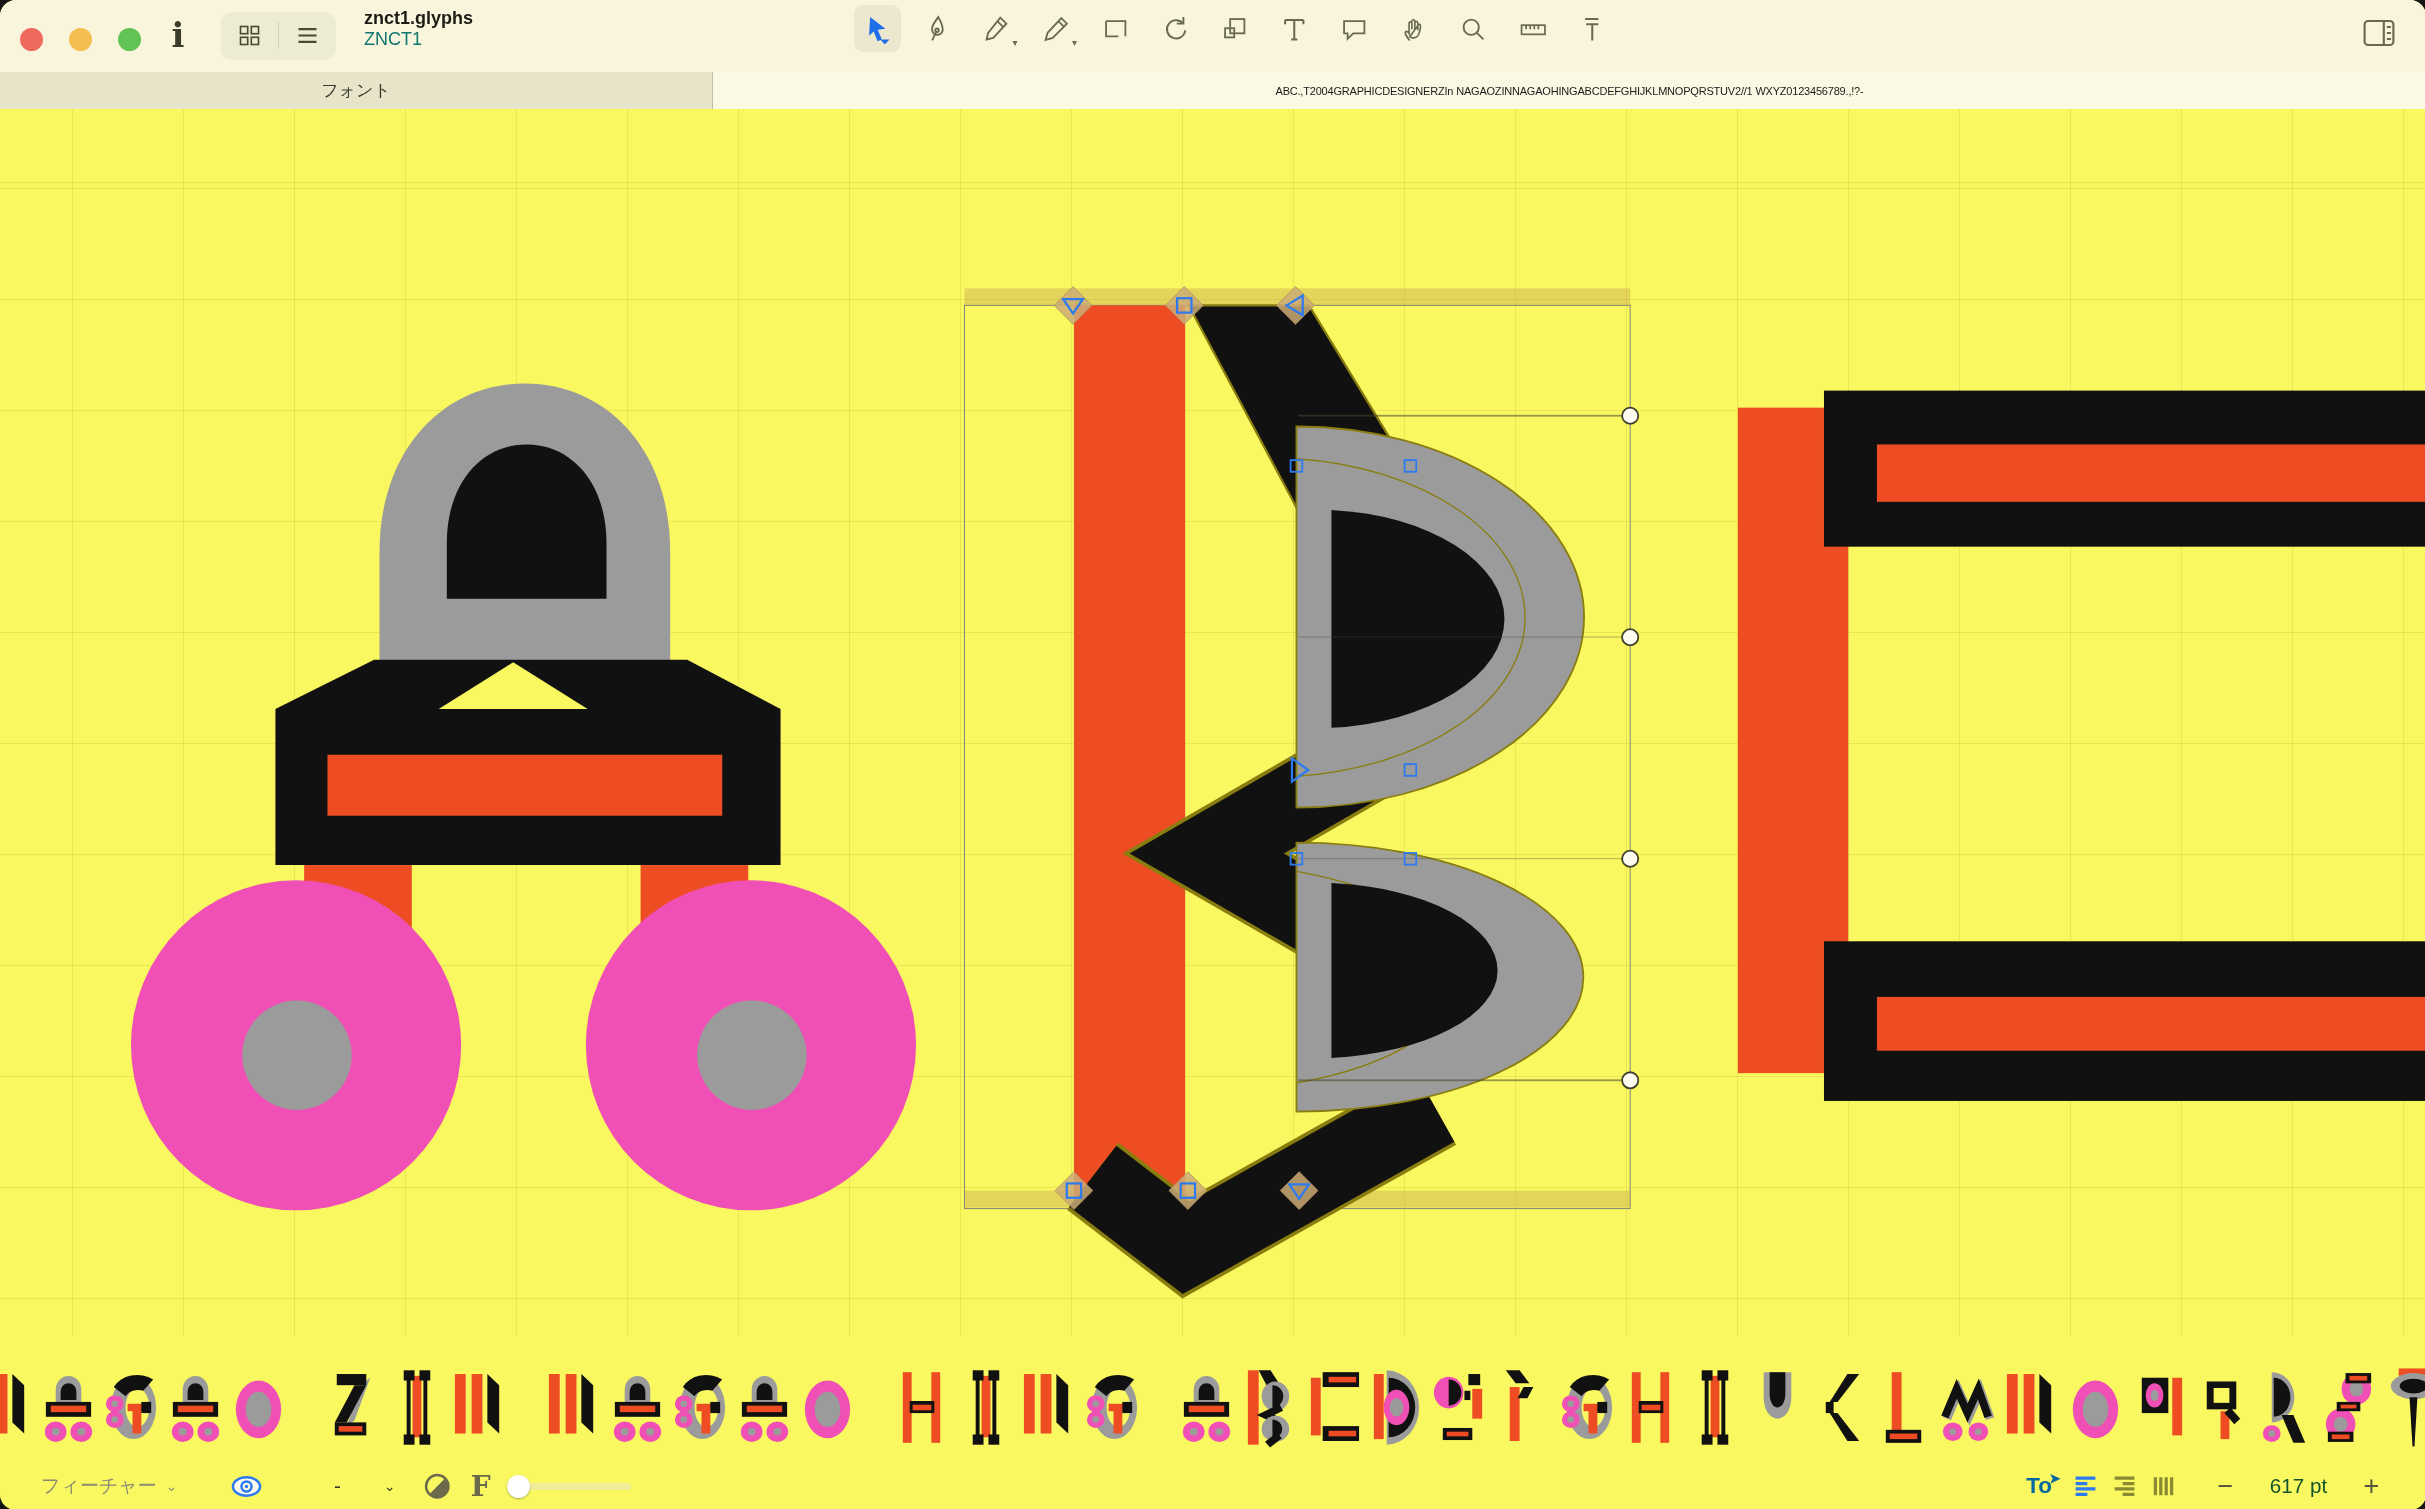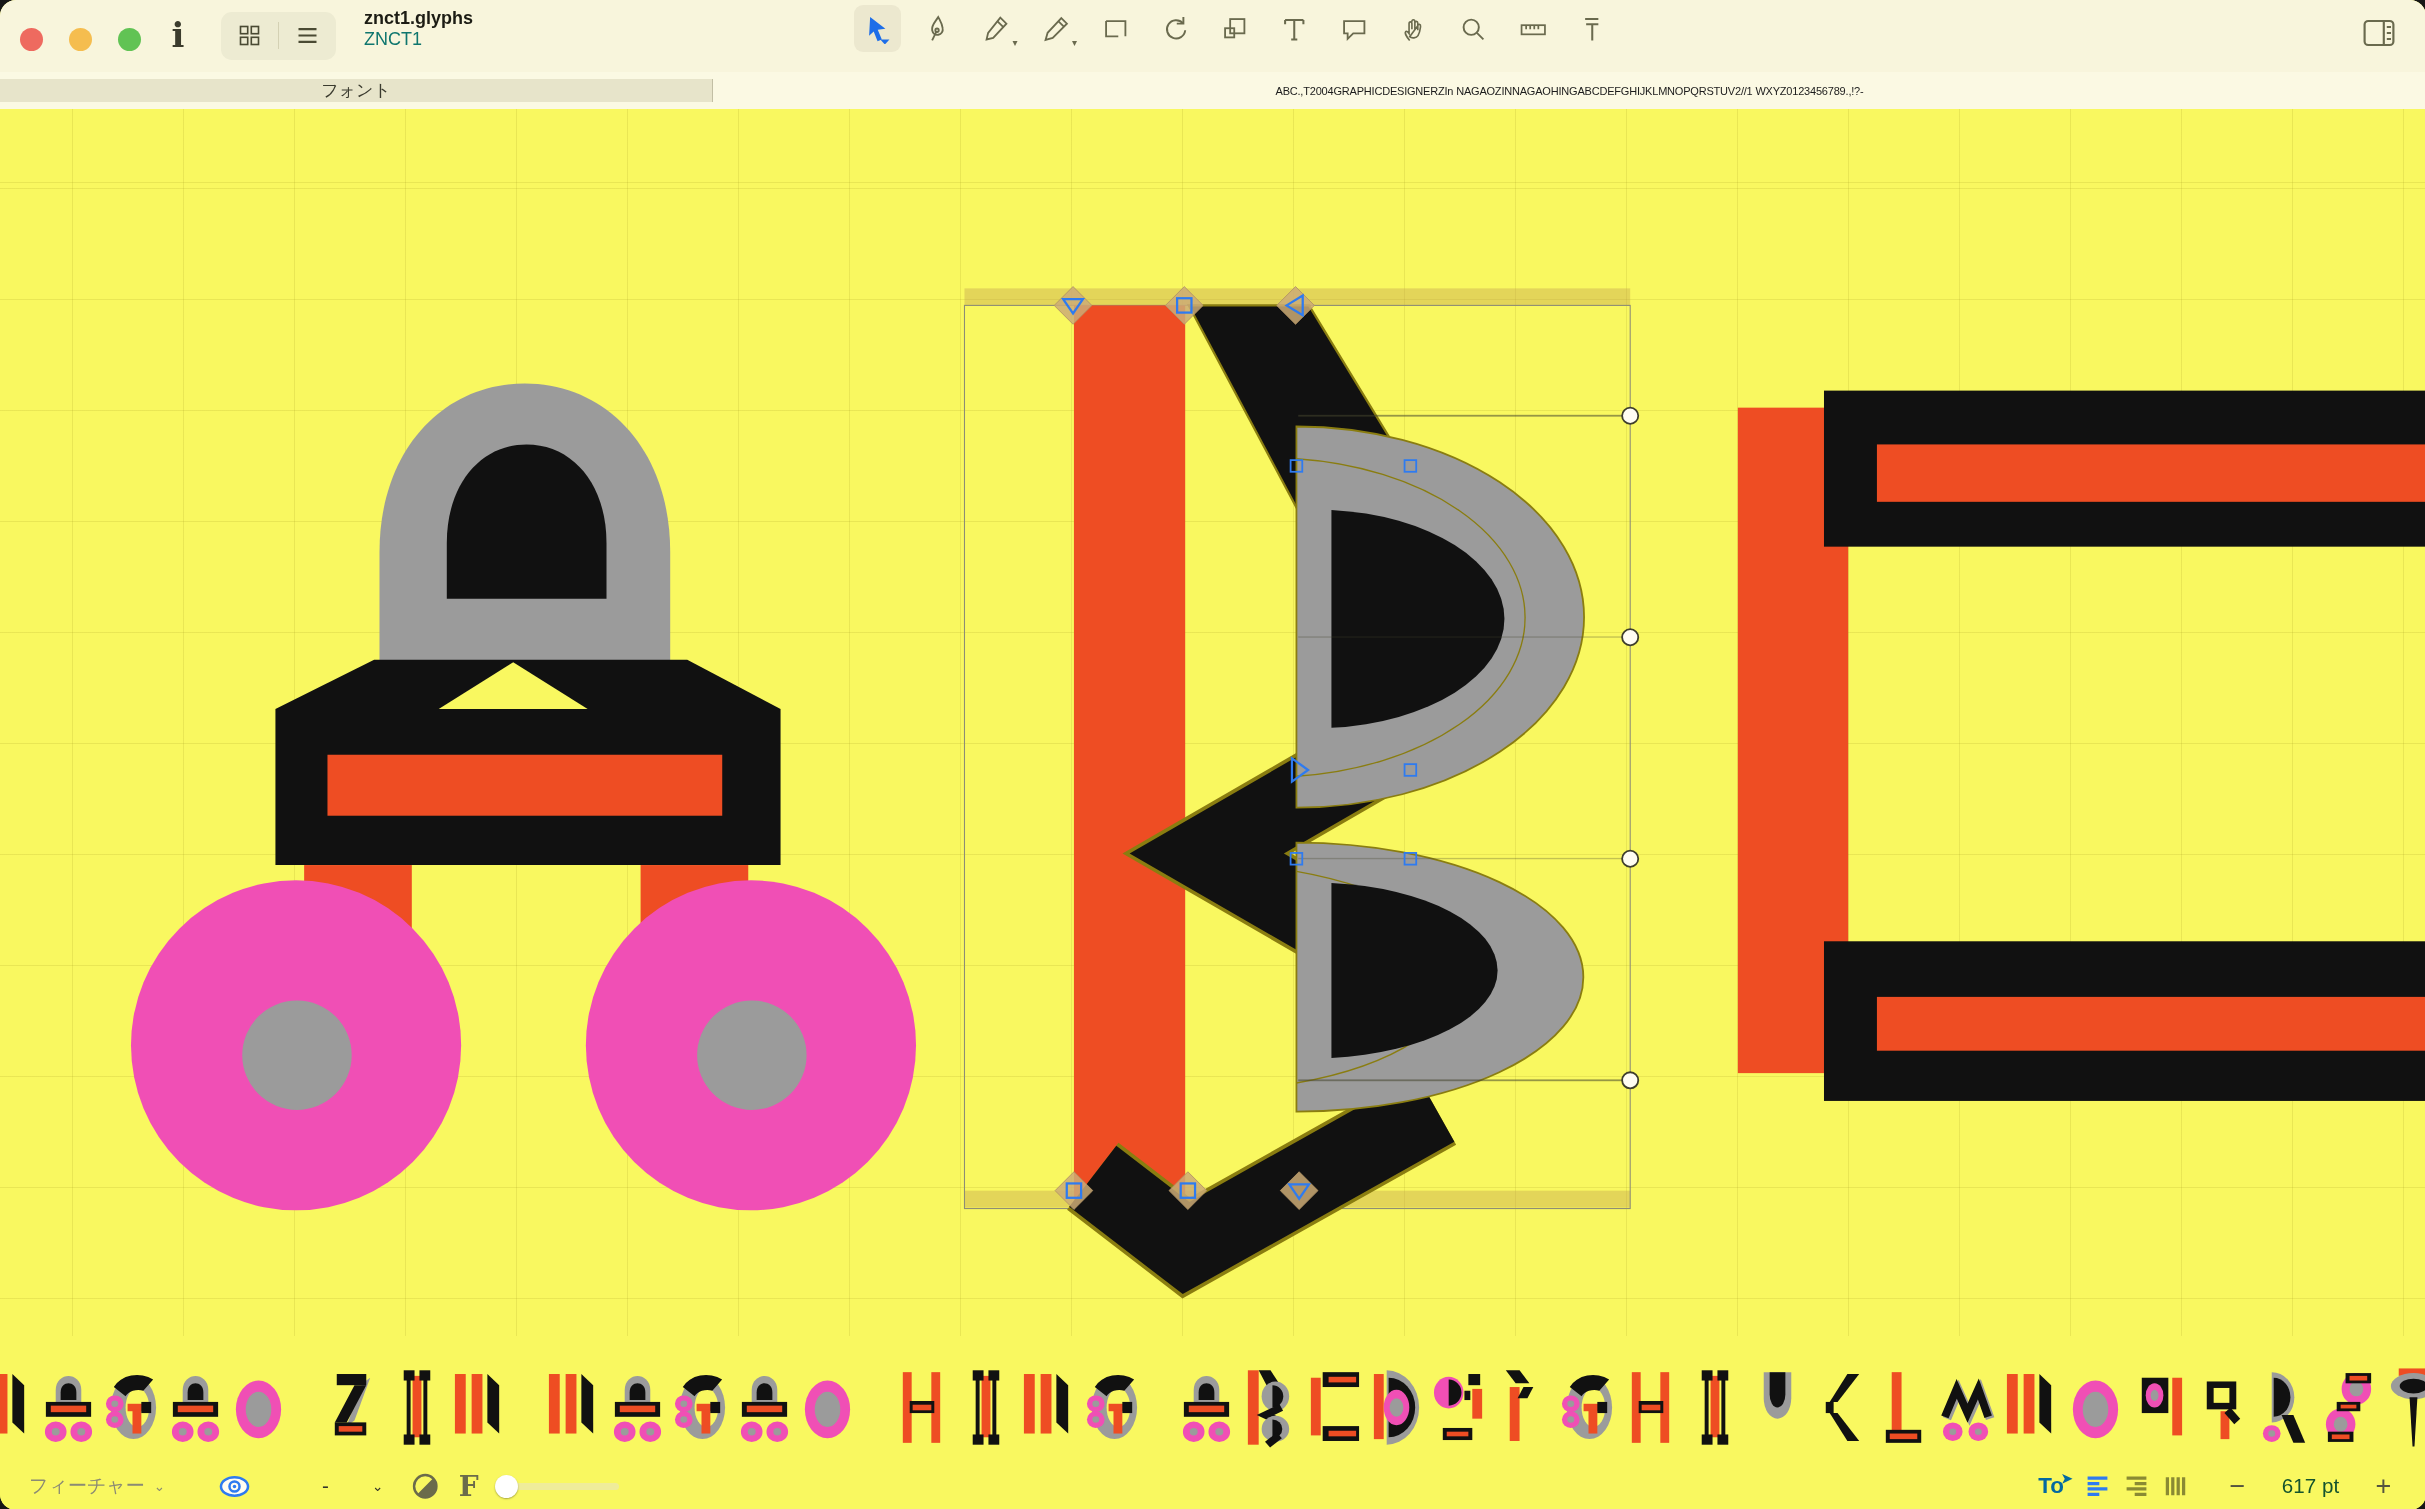--- a/index.html
+++ b/index.html
@@ -29,7 +29,7 @@
   .sidebar-toggle{position:absolute;right:23px;top:10.8px;width:48px;height:48px;border:none;background:transparent;}
   .sidebar-toggle svg{width:36px;height:36px;}
   
-  .tabbar{display:flex;height:38px;border-bottom:1.8px solid #97978B;background:#FBF9E3;align-items:center;}
+  .tabbar{display:flex;height:38px;border-bottom:1.8px solid #97978B;background:#FBF9E3;}
   .tab-font{width:713px;background:#E7E4CA;border-right:0.9px solid #c2bfa4;display:flex;align-items:center;justify-content:center;
     font-size:17px;color:#3a3a2e;}
   .tab-edit{flex:1;display:flex;align-items:center;justify-content:center;font-size:11px;color:#1c1c1c;

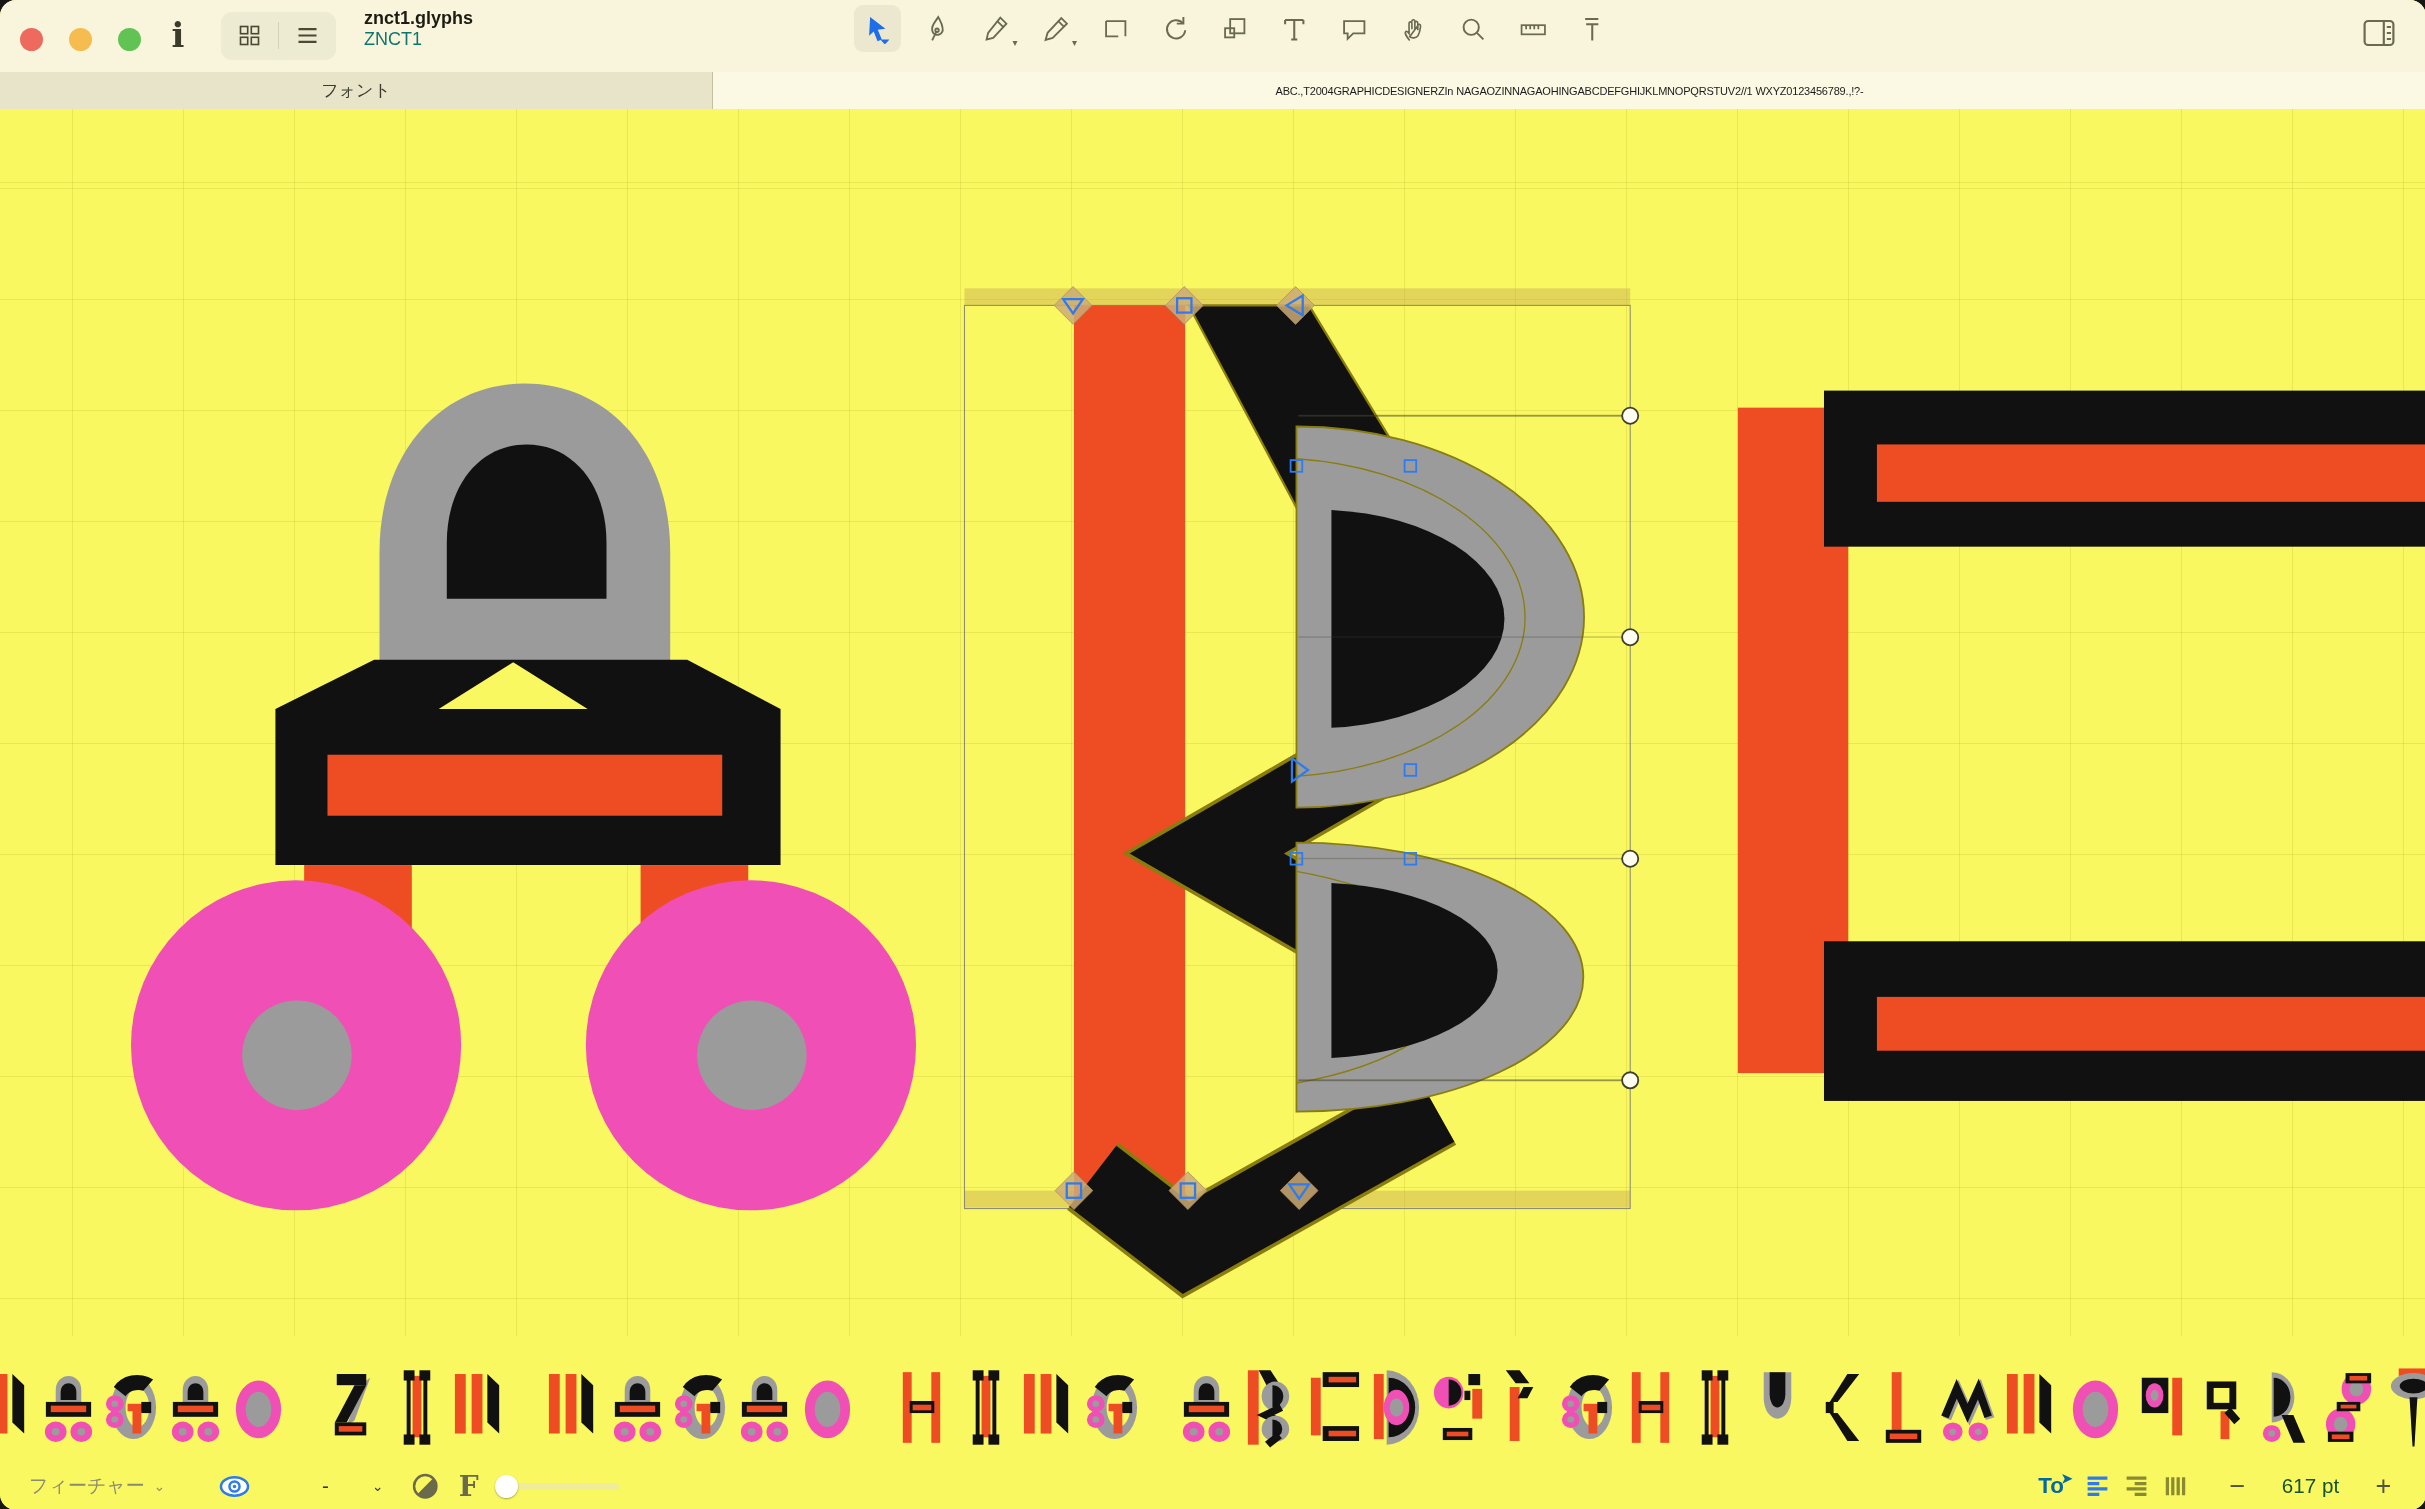--- a/index.html
+++ b/index.html
@@ -46,7 +46,7 @@
   #strip svg{width:59px;height:93px;margin-right:4.5px;flex:none;}
   #strip .sp{width:30.5px;flex:none;}
   
-  .statusbar{position:absolute;left:0;right:0;bottom:0;height:48px;display:flex;align-items:center;padding:0 23px;}
+  .statusbar{position:absolute;left:0;right:0;bottom:0;height:48px;display:flex;align-items:center;padding:0 35px;}
   .features-btn{display:flex;align-items:center;gap:9px;background:none;border:none;font-size:19px;color:#8b8b74;}
   .chev{font-size:13.5px;color:#8b8b74;}
   .eye-btn{background:none;border:none;margin-left:38px;display:flex;align-items:center;}

